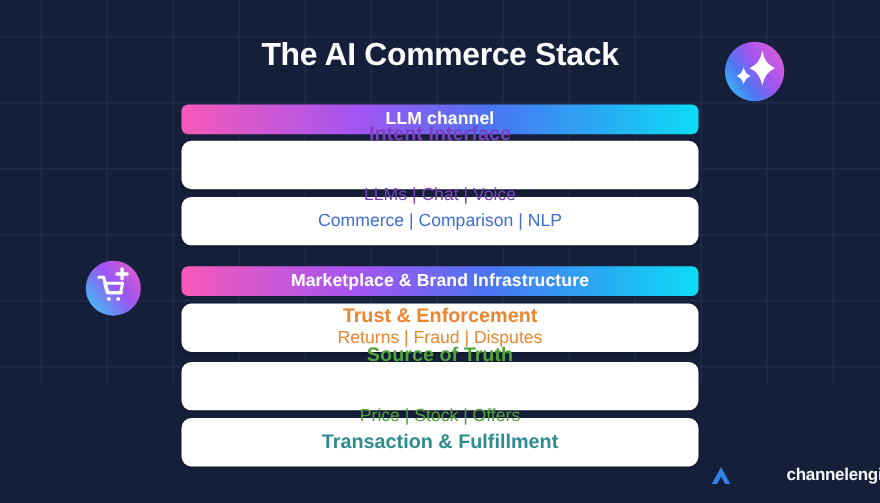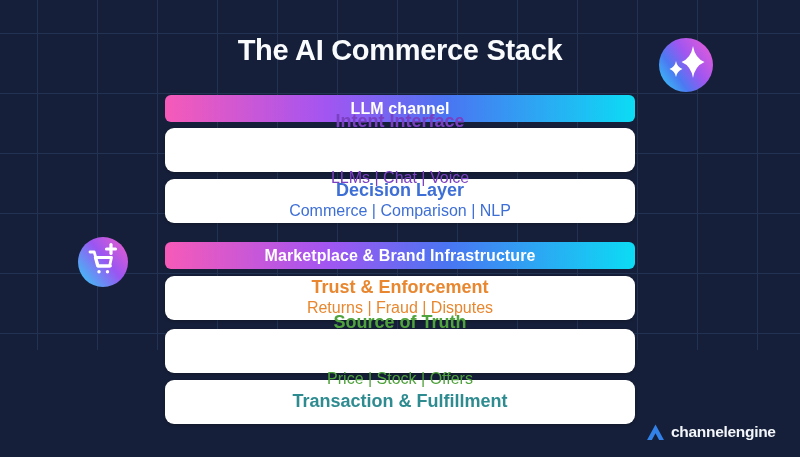--- a/index.html
+++ b/index.html
@@ -106,7 +106,6 @@
     </div>
 
     <div class="card mb19 c-blue">
-      <div class="heading">Decision Layer</div>
       <div class="subtitle">Commerce | Comparison | NLP</div>
     </div>
 

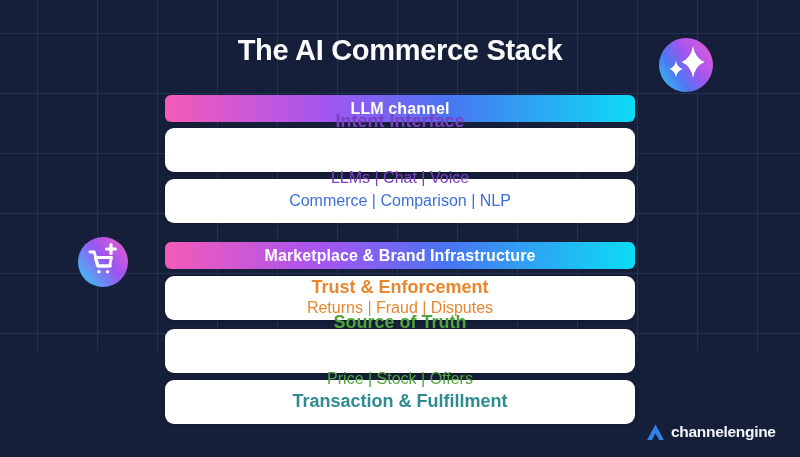--- a/index.html
+++ b/index.html
@@ -61,7 +61,7 @@
     display: flex; align-items: center; gap: 6px;
     color: #f2f5f9; font-size: 15.5px; letter-spacing: -0.3px;
   }
-  .brand-logo .bold  { font-weight: 800; }
+  .brand-logo .bold  { font-weight: 800; margin-left: 44px; }
   .brand-logo .light { font-weight: 700; }
   svg { display: block; }
 </style>

